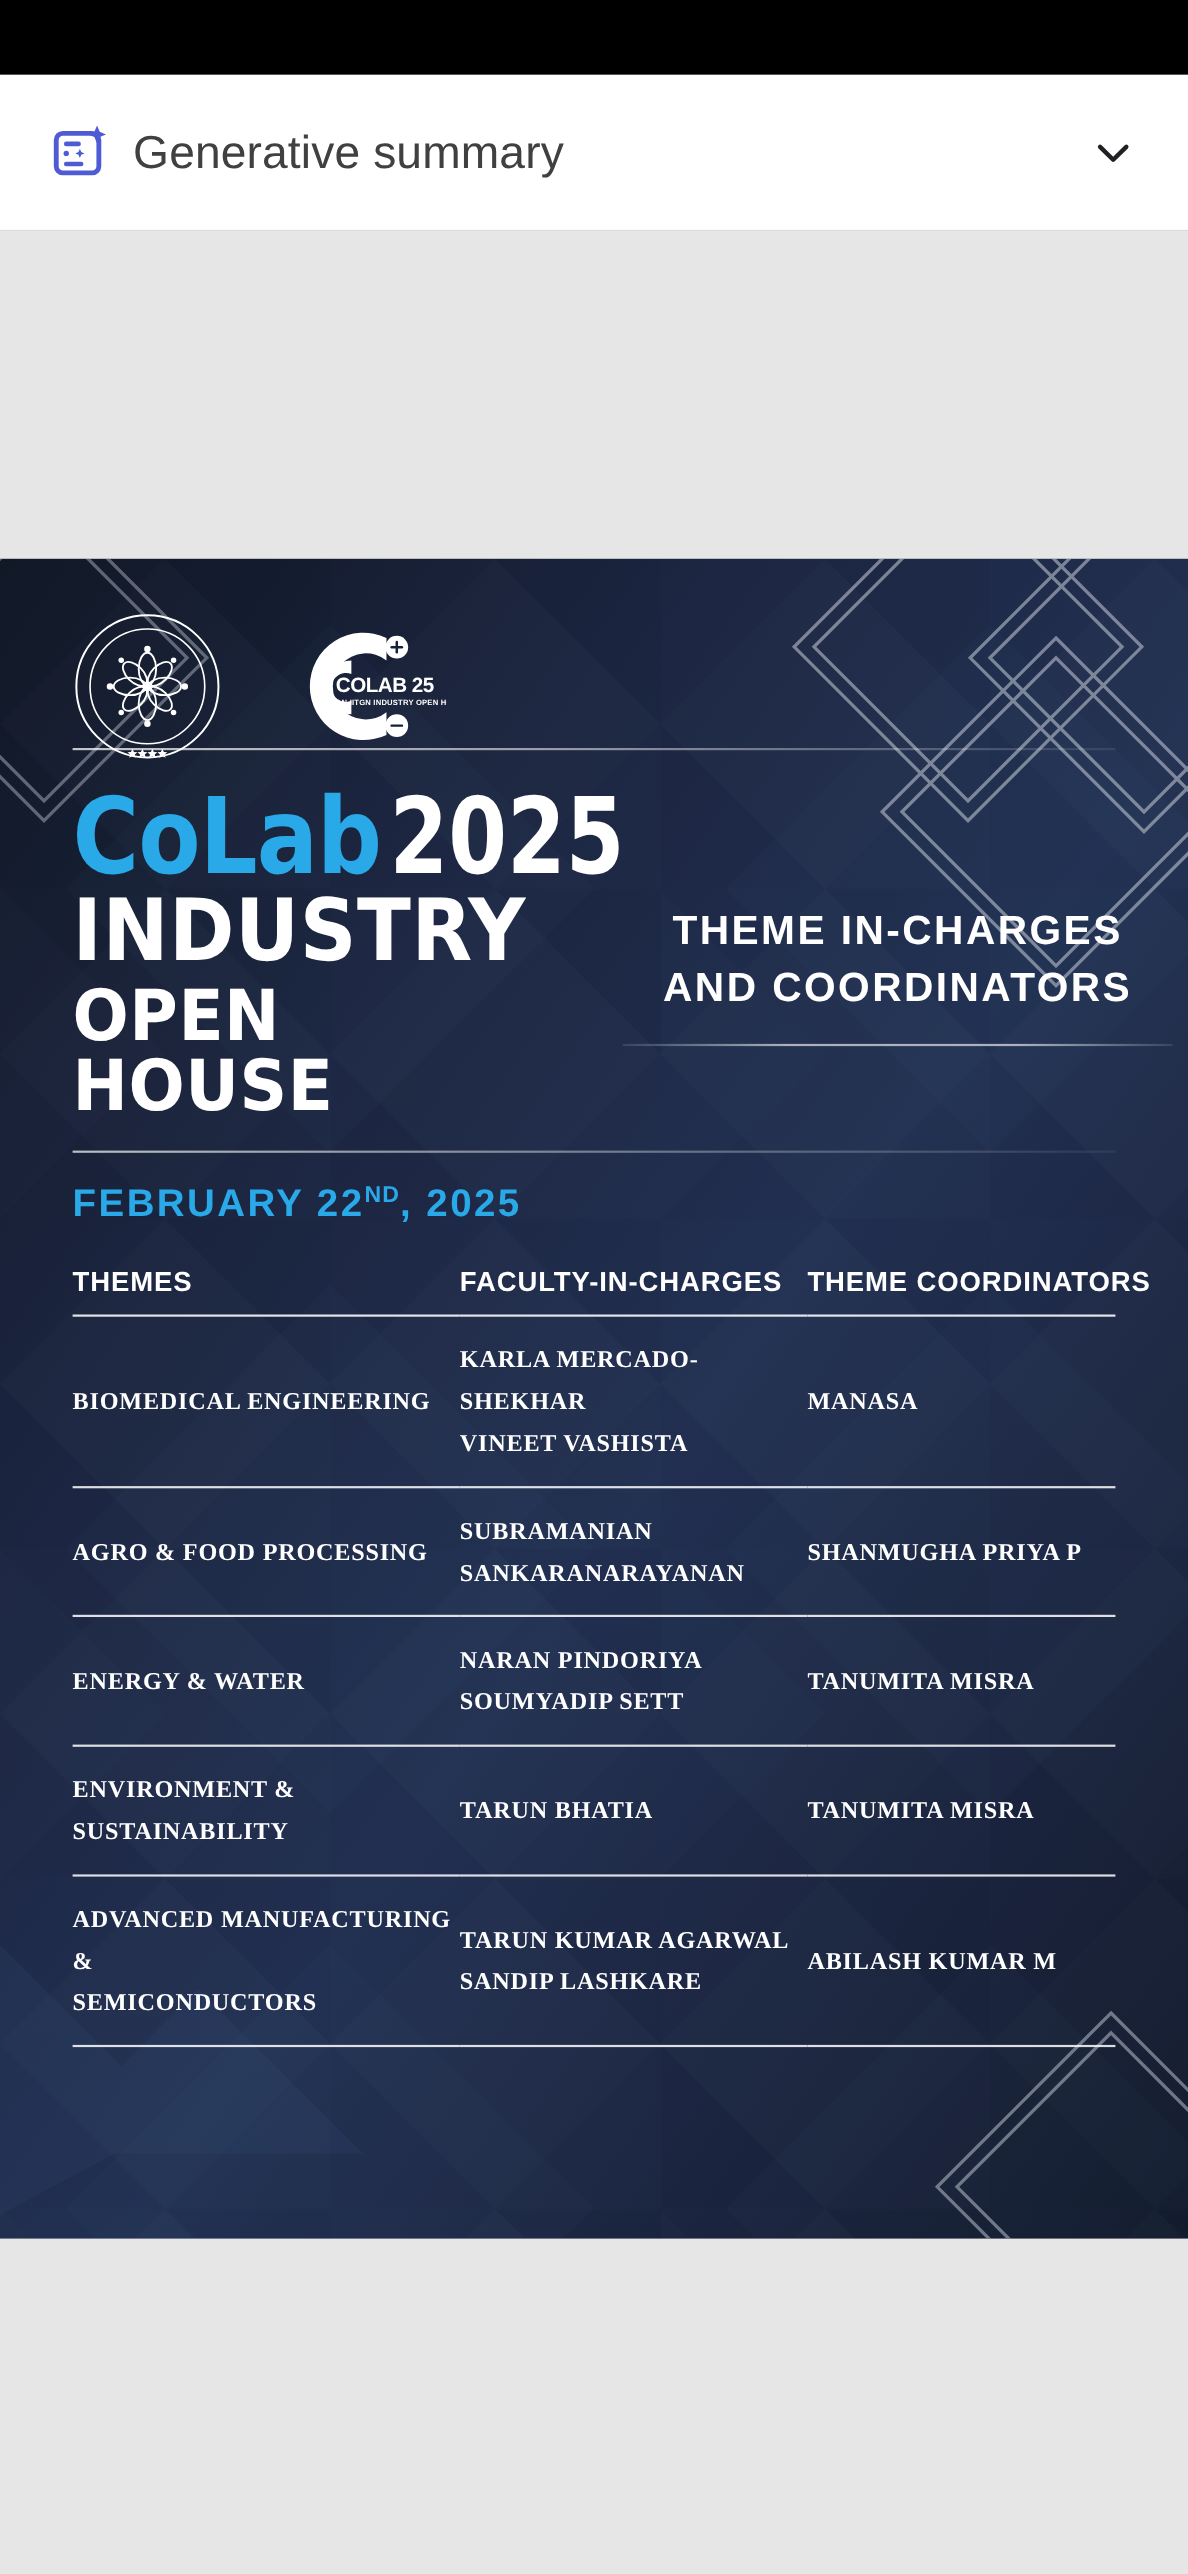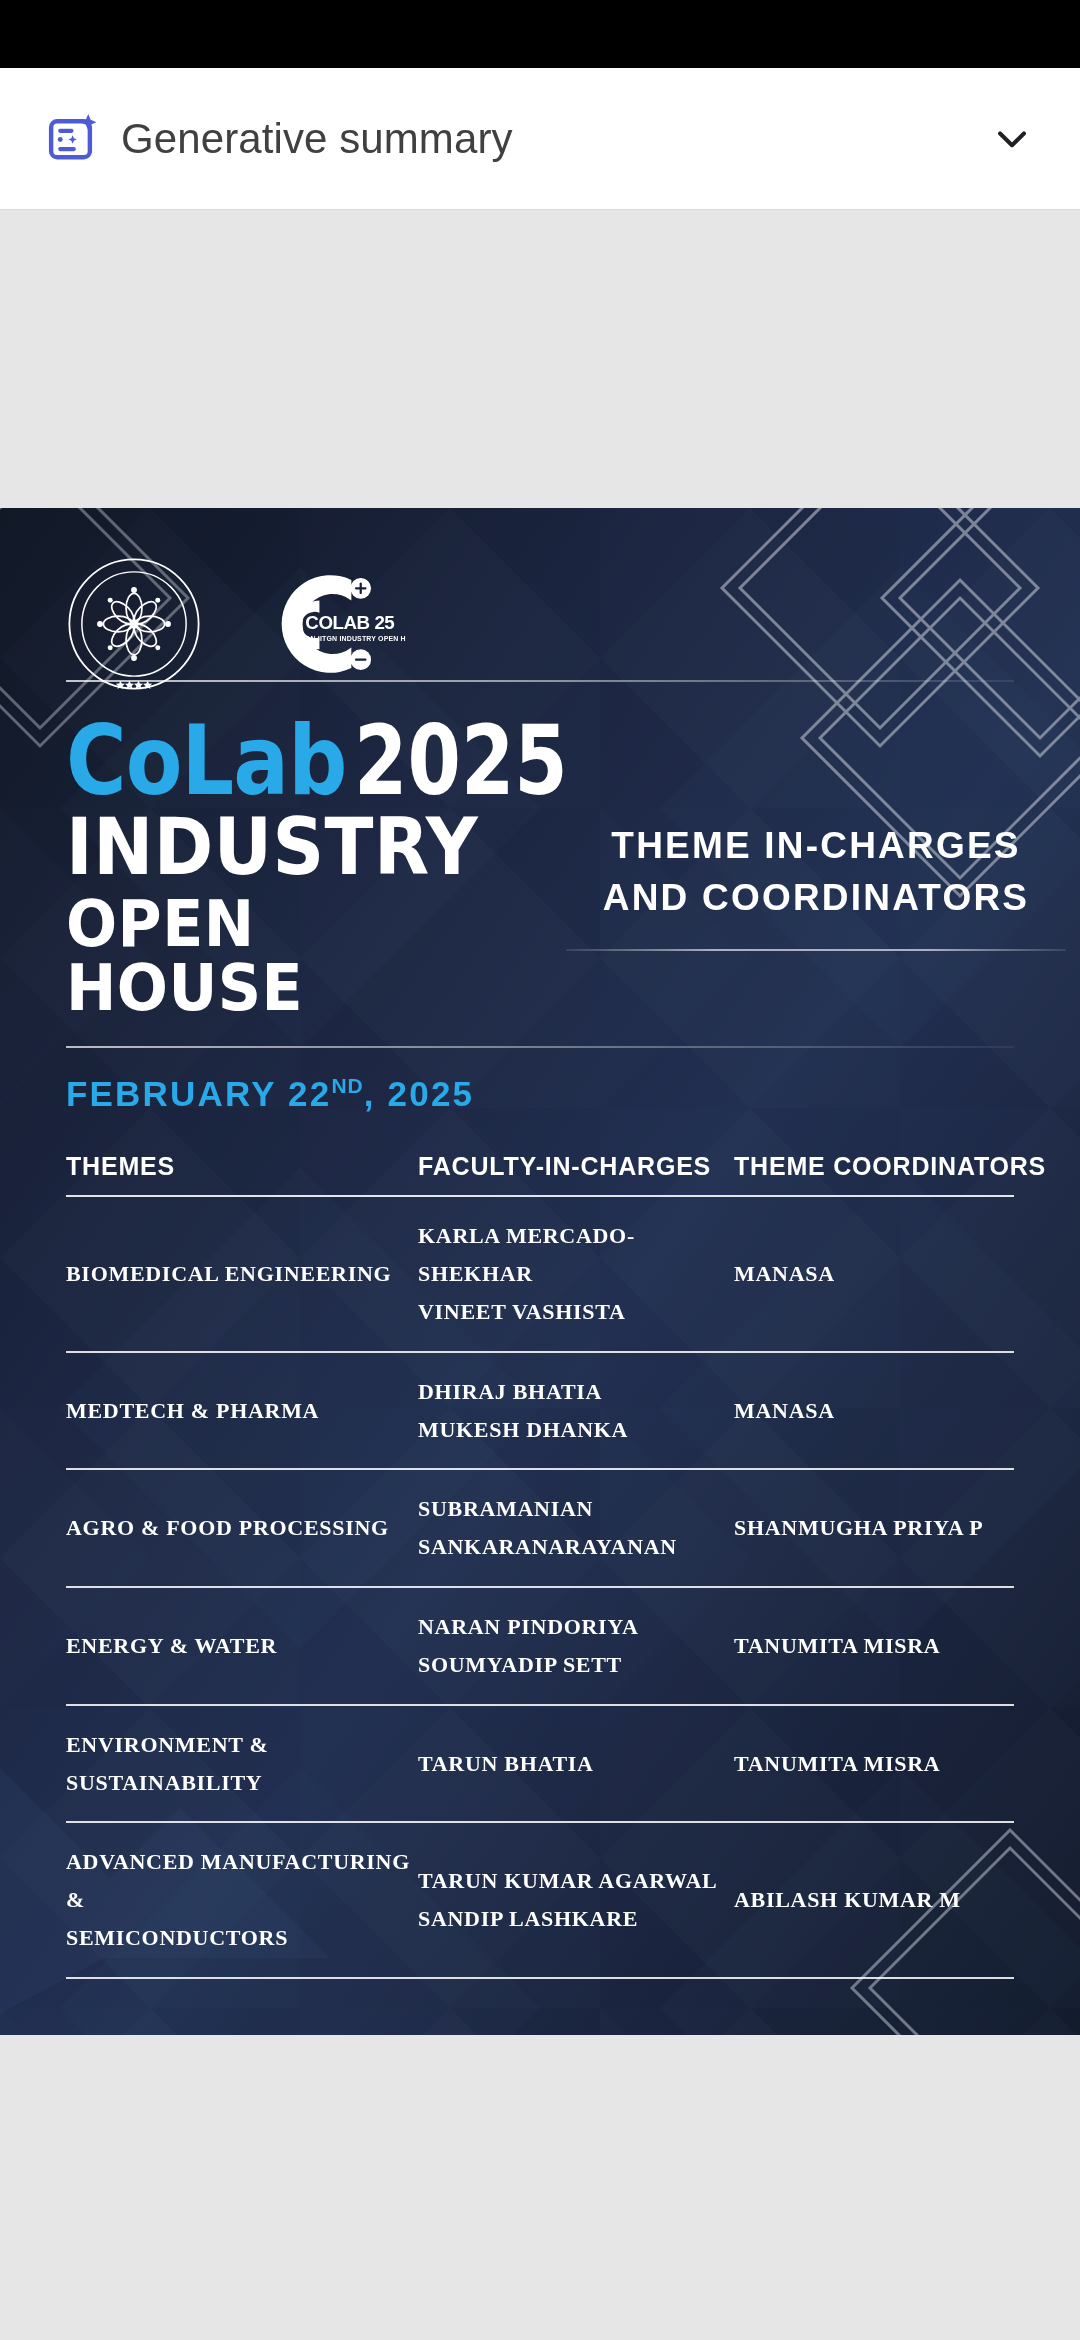--- a/index.html
+++ b/index.html
@@ -436,18 +436,6 @@
             </tr>
             <tr>
               <td class="col-theme">
-                <span class="cell-line">MEDTECH &amp; PHARMA</span>
-              </td>
-              <td class="col-fic">
-                <span class="cell-line">DHIRAJ BHATIA</span>
-                <span class="cell-line">MUKESH DHANKA</span>
-              </td>
-              <td class="col-tc">
-                <span class="cell-line">MANASA</span>
-              </td>
-            </tr>
-            <tr>
-              <td class="col-theme">
                 <span class="cell-line">AGRO &amp; FOOD PROCESSING</span>
               </td>
               <td class="col-fic">

